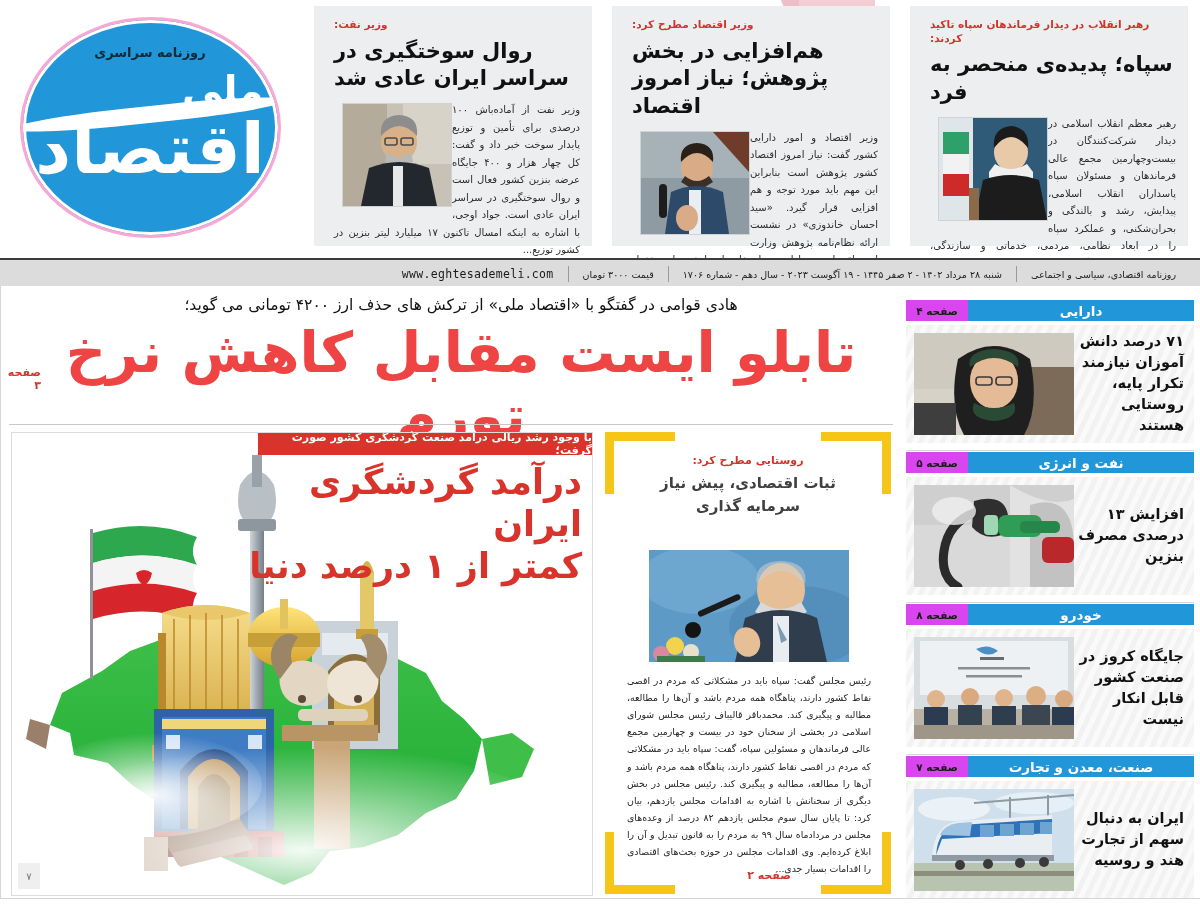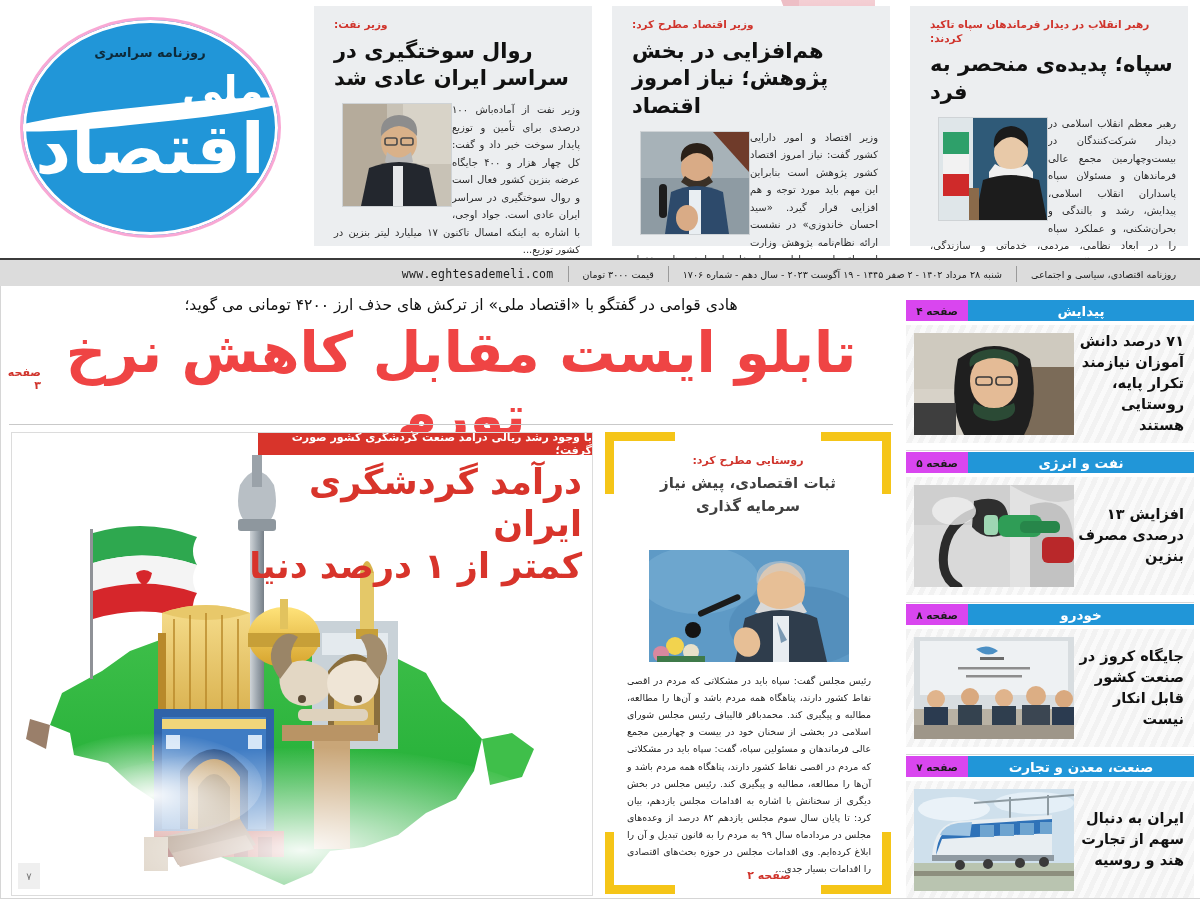--- a/index.html
+++ b/index.html
@@ -487,7 +487,7 @@
 
     <div class="sb-item" style="top:14px">
       <div class="sb-head">
-        <div class="sb-cat">پیدایش</div>
+        <div class="sb-cat">دارایی</div>
         <div class="sb-page">صفحه ۴</div>
       </div>
       <div class="sb-body">

